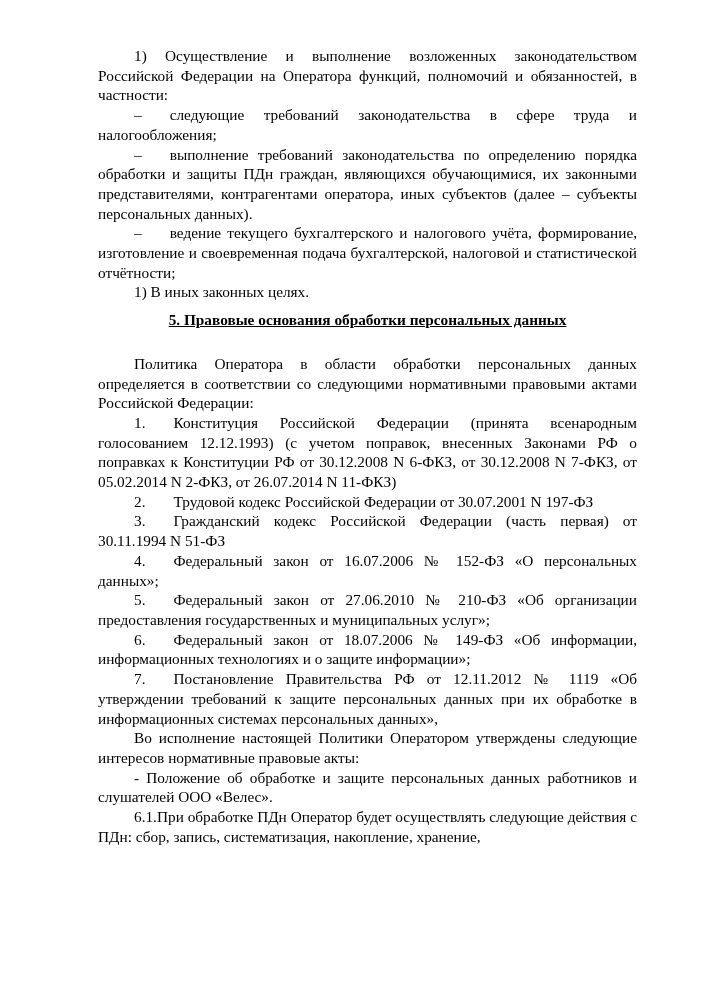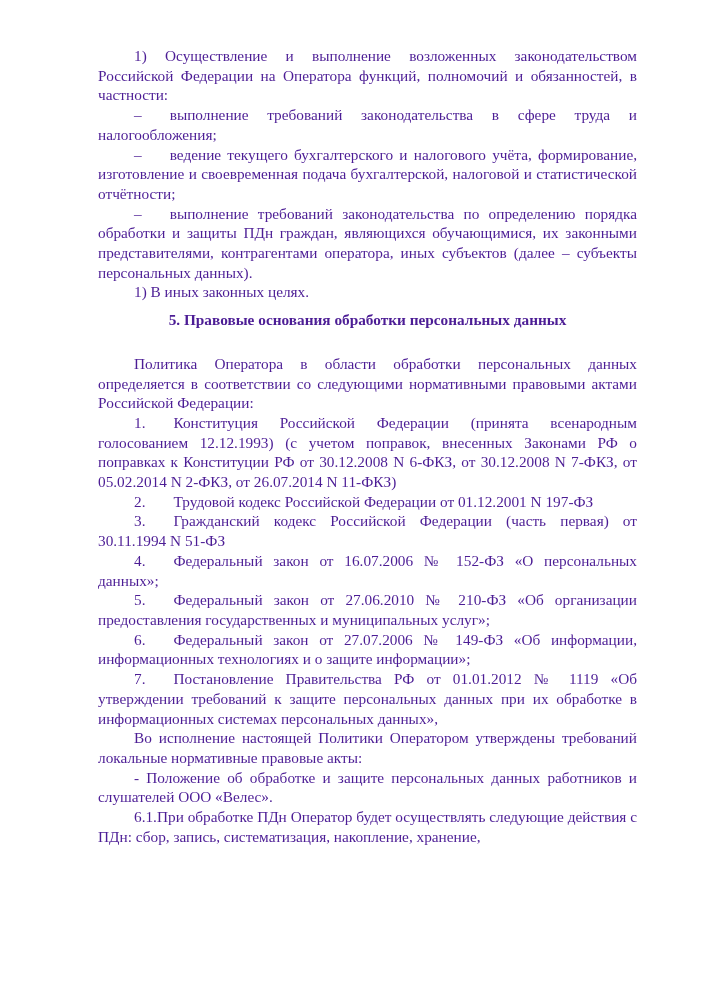--- a/index.html
+++ b/index.html
@@ -18,7 +18,7 @@
     font-family: "Liberation Serif", "DejaVu Serif", serif;
     font-size: 15.3px;
     line-height: 19.7px;
-    color: #4c1d95;
+    color: #000000;
   }
   .page p {
     margin: 0;

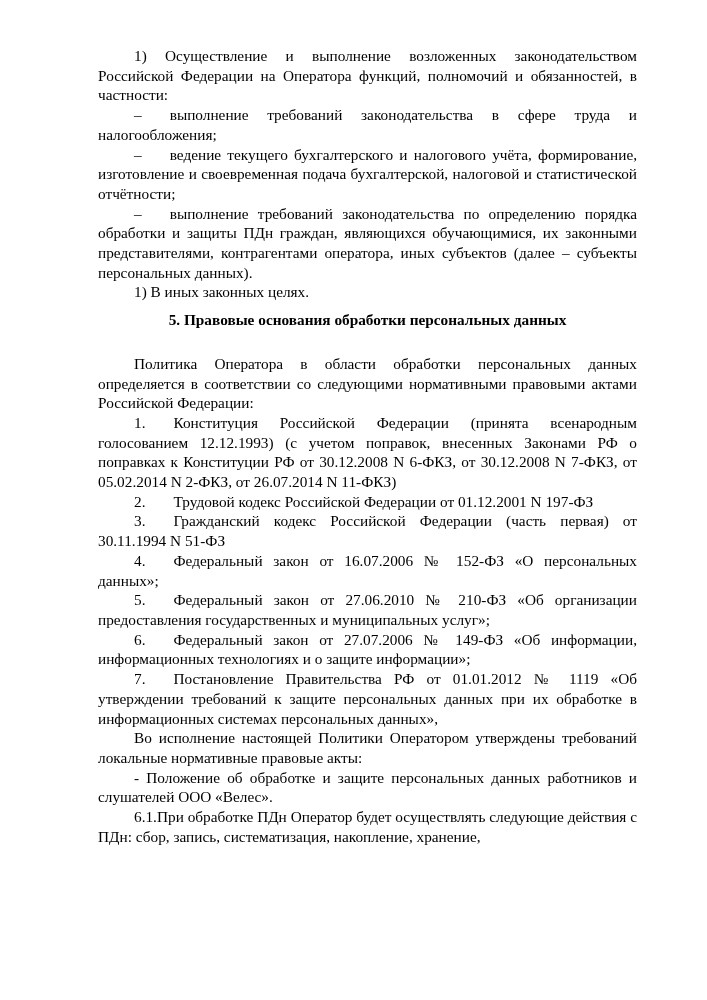--- a/index.html
+++ b/index.html
@@ -46,7 +46,7 @@
 
   <p>1) Осуществление и выполнение возложенных законодательством Российской Федерации на Оператора функций, полномочий и обязанностей, в частности:</p>
 
-  <p><span class="lead">–</span><span class="tab"></span><span>выполнение требований законодательства в сфере труда и налогообложения;</span></p>
+  <p><span class="lead">–</span><span class="tab"></span><span>следующие требований законодательства в сфере труда и налогообложения;</span></p>
 
   <p><span class="lead">–</span><span class="tab"></span><span>ведение текущего бухгалтерского и налогового учёта, формирование, изготовление и своевременная подача бухгалтерской, налоговой и статистической отчётности;</span></p>
 

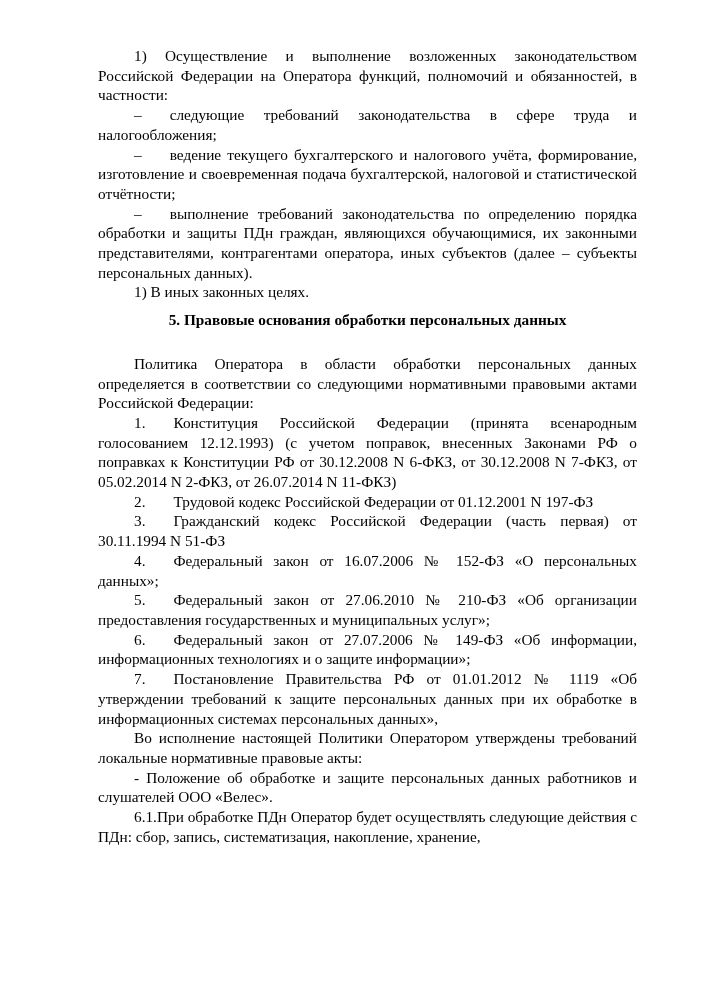--- a/index.html
+++ b/index.html
@@ -48,9 +48,9 @@
 
   <p><span class="lead">–</span><span class="tab"></span><span>следующие требований законодательства в сфере труда и налогообложения;</span></p>
 
+  <p><span class="lead">–</span><span class="tab"></span><span>выполнение требований законодательства по определению порядка обработки и защиты ПДн граждан, являющихся обучающимися, их законными представителями, контрагентами оператора, иных субъектов (далее – субъекты персональных данных).</span></p>
+
   <p><span class="lead">–</span><span class="tab"></span><span>ведение текущего бухгалтерского и налогового учёта, формирование, изготовление и своевременная подача бухгалтерской, налоговой и статистической отчётности;</span></p>
-
-  <p><span class="lead">–</span><span class="tab"></span><span>выполнение требований законодательства по определению порядка обработки и защиты ПДн граждан, являющихся обучающимися, их законными представителями, контрагентами оператора, иных субъектов (далее – субъекты персональных данных).</span></p>
 
 
   <p>1) В иных законных целях.</p>

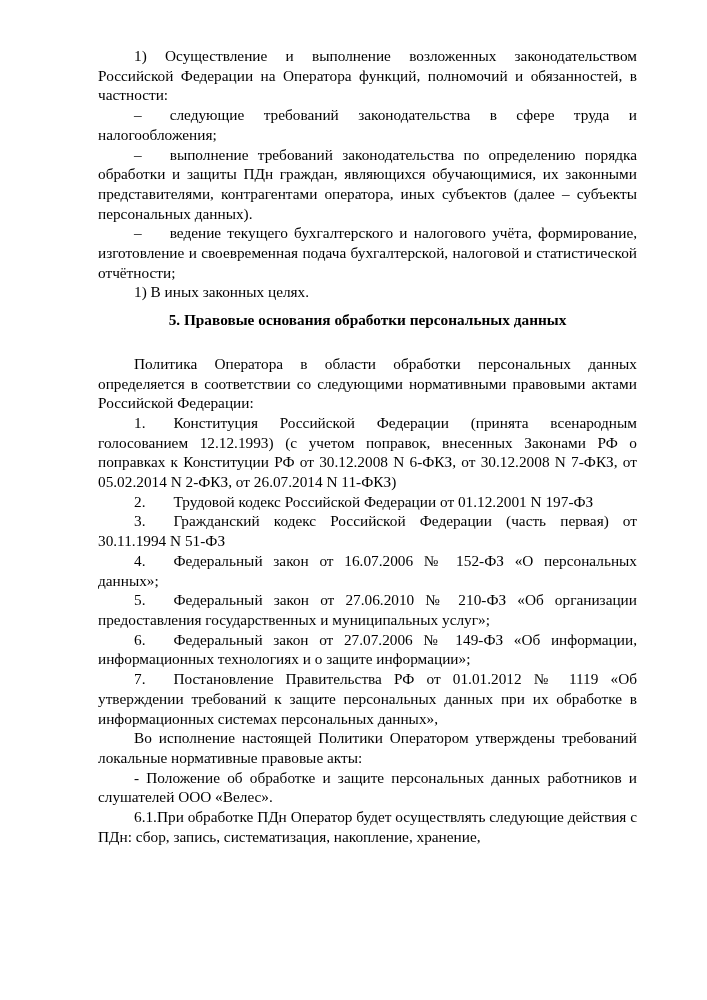--- a/index.html
+++ b/index.html
@@ -30,6 +30,7 @@
     text-indent: 0;
     font-weight: bold;
     margin: 8px 0 24px 0;
+    text-decoration: underline;
   }
   .tab {
     display: inline-block;

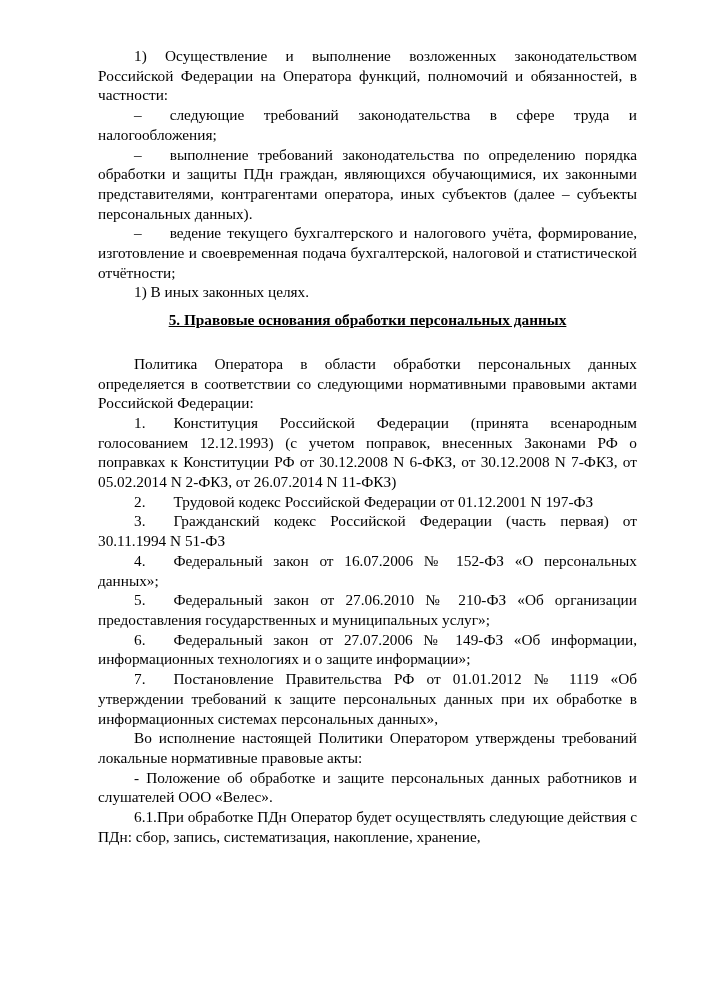--- a/index.html
+++ b/index.html
@@ -62,7 +62,7 @@
 
   <p><span class="lead">1.</span><span class="tab"></span><span>Конституция Российской Федерации (принята всенародным голосованием 12.12.1993) (с учетом поправок, внесенных Законами РФ о поправках к Конституции РФ от 30.12.2008 N 6-ФКЗ, от 30.12.2008 N 7-ФКЗ, от 05.02.2014 N 2-ФКЗ, от 26.07.2014 N 11-ФКЗ)</span></p>
 
-  <p><span class="lead">2.</span><span class="tab"></span><span>Трудовой кодекс Российской Федерации от 01.12.2001 N 197-ФЗ</span></p>
+  <p><span class="lead">2.</span><span class="tab"></span><span>Трудовой кодекс Российской Федерации от 30.07.2001 N 197-ФЗ</span></p>
 
   <p><span class="lead">3.</span><span class="tab"></span><span>Гражданский кодекс Российской Федерации (часть первая) от 30.11.1994 N 51-ФЗ</span></p>
 

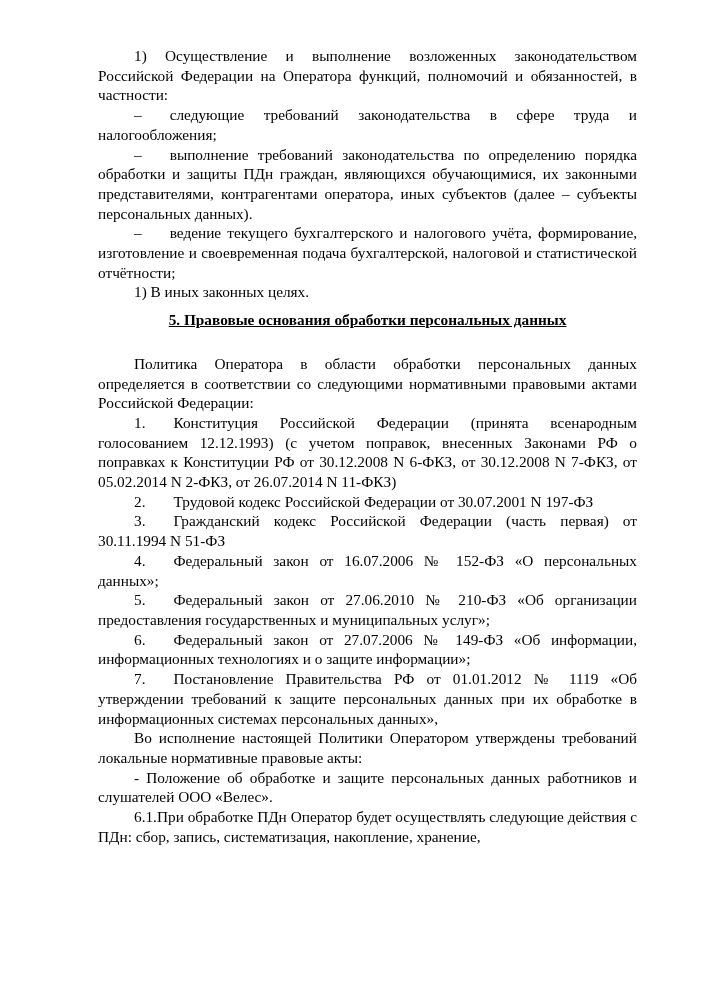--- a/index.html
+++ b/index.html
@@ -70,7 +70,7 @@
 
   <p><span class="lead">5.</span><span class="tab"></span><span>Федеральный закон от 27.06.2010 № 210-ФЗ «Об организации предоставления государственных и муниципальных услуг»;</span></p>
 
-  <p><span class="lead">6.</span><span class="tab"></span><span>Федеральный закон от 27.07.2006 № 149-ФЗ «Об информации, информационных технологиях и о защите информации»;</span></p>
+  <p><span class="lead">6.</span><span class="tab"></span><span>Федеральный закон от 18.07.2006 № 149-ФЗ «Об информации, информационных технологиях и о защите информации»;</span></p>
 
   <p><span class="lead">7.</span><span class="tab"></span><span>Постановление Правительства РФ от 01.01.2012 № 1119 «Об утверждении требований к защите персональных данных при их обработке в информационных системах персональных данных»,</span></p>
 

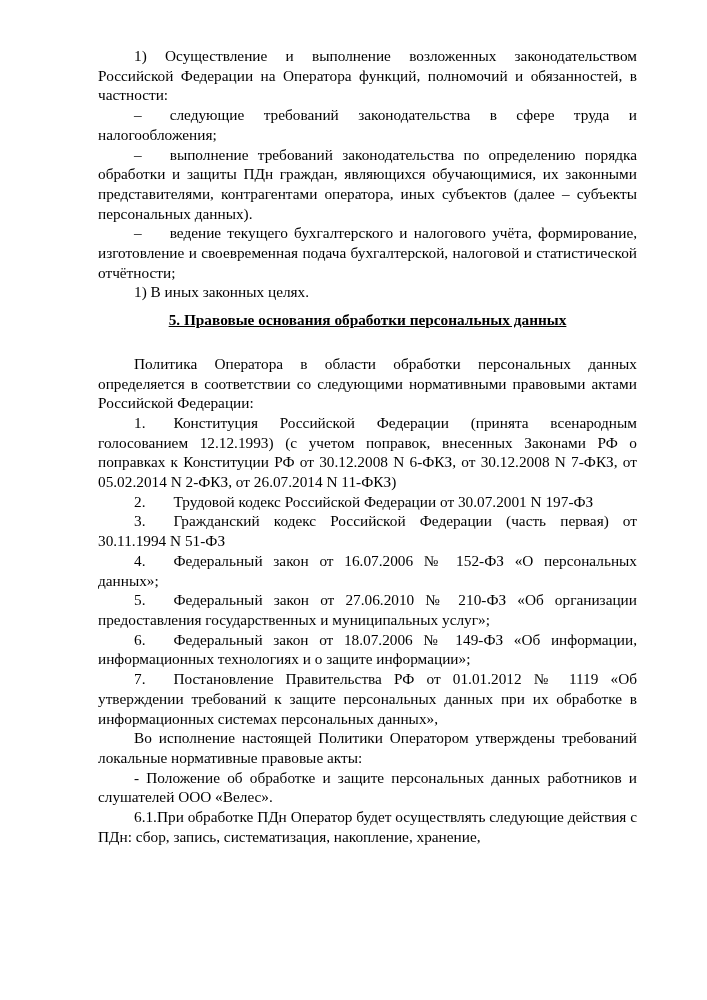--- a/index.html
+++ b/index.html
@@ -72,7 +72,7 @@
 
   <p><span class="lead">6.</span><span class="tab"></span><span>Федеральный закон от 18.07.2006 № 149-ФЗ «Об информации, информационных технологиях и о защите информации»;</span></p>
 
-  <p><span class="lead">7.</span><span class="tab"></span><span>Постановление Правительства РФ от 01.01.2012 № 1119 «Об утверждении требований к защите персональных данных при их обработке в информационных системах персональных данных»,</span></p>
+  <p><span class="lead">7.</span><span class="tab"></span><span>Постановление Правительства РФ от 12.11.2012 № 1119 «Об утверждении требований к защите персональных данных при их обработке в информационных системах персональных данных»,</span></p>
 
   <p>Во исполнение настоящей Политики Оператором утверждены требований локальные нормативные правовые акты:</p>
 

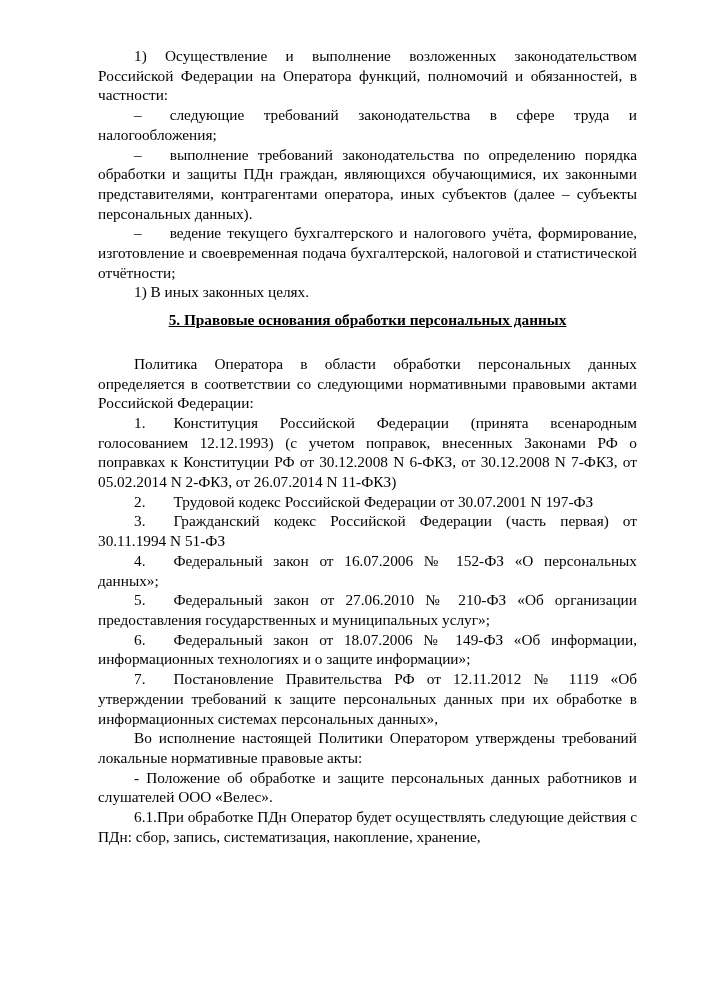--- a/index.html
+++ b/index.html
@@ -74,7 +74,7 @@
 
   <p><span class="lead">7.</span><span class="tab"></span><span>Постановление Правительства РФ от 12.11.2012 № 1119 «Об утверждении требований к защите персональных данных при их обработке в информационных системах персональных данных»,</span></p>
 
-  <p>Во исполнение настоящей Политики Оператором утверждены требований локальные нормативные правовые акты:</p>
+  <p>Во исполнение настоящей Политики Оператором утверждены следующие интересов нормативные правовые акты:</p>
 
   <p>- Положение об обработке и защите персональных данных работников и слушателей ООО «Велес».</p>
 

